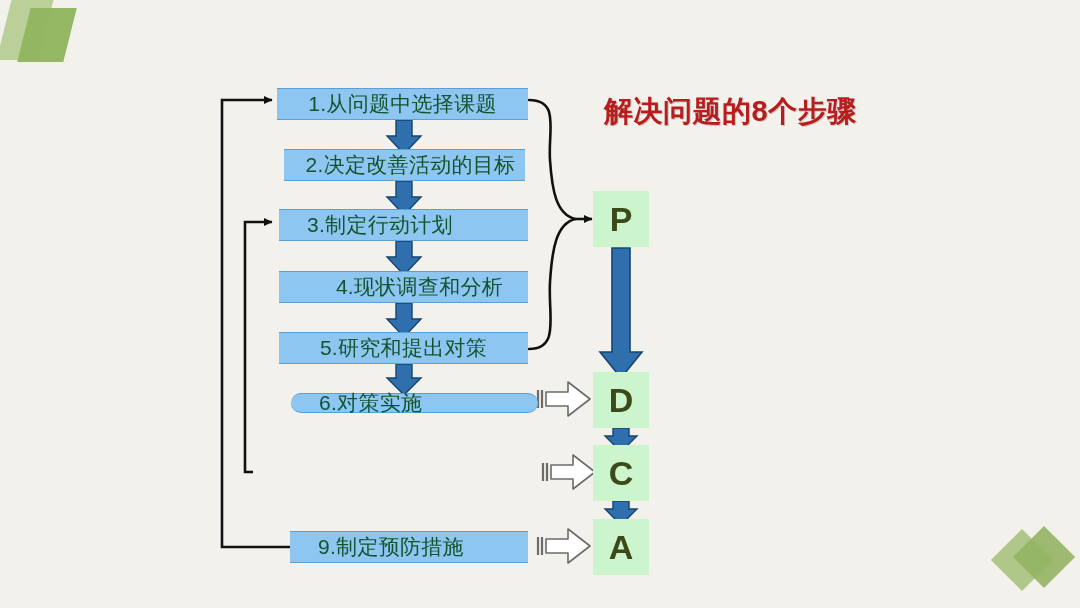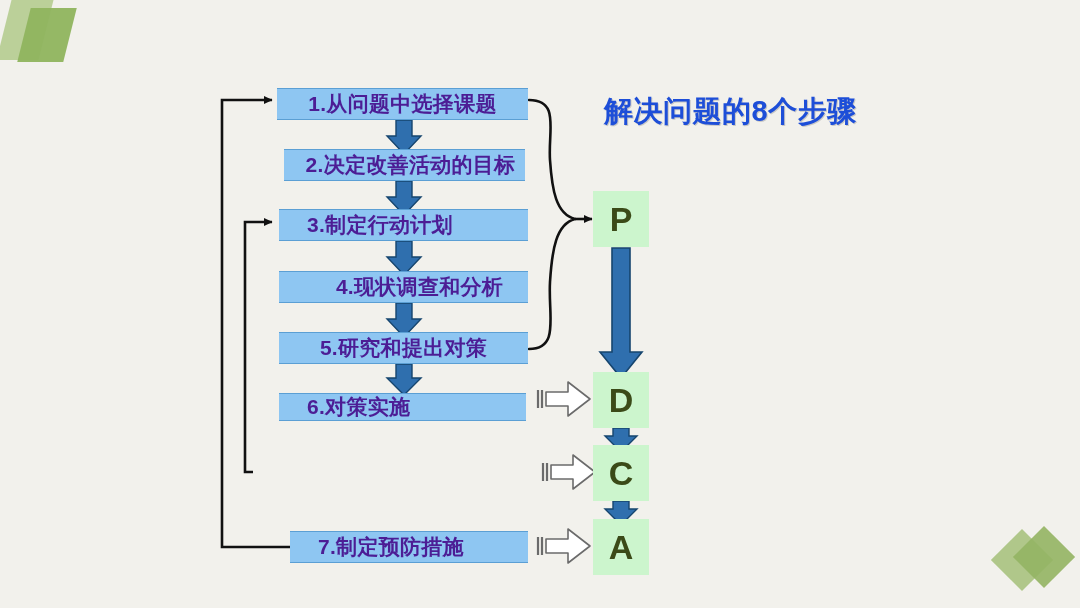--- a/index.html
+++ b/index.html
@@ -70,9 +70,9 @@
     background: #8ec6f2;
     border-top: 1px solid #5b9fd4;
     border-bottom: 1px solid #5b9fd4;
-    color: #4c1d95;
+    color: #14532d;
     font-size: 21px;
-    font-weight: bold;
+    font-weight: normal;
     display: flex;
     align-items: center;
     box-sizing: border-box;

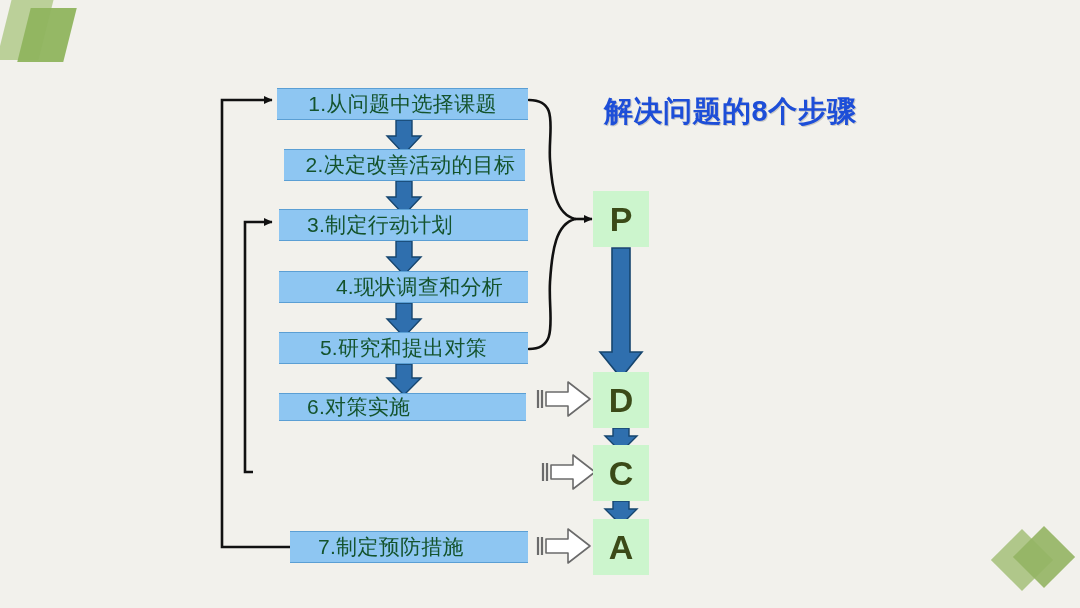--- a/index.html
+++ b/index.html
@@ -59,7 +59,7 @@
     top: 92px;
     font-size: 29px;
     font-weight: bold;
-    color: #1d4ed8;
+    color: #b91c1c;
     letter-spacing: 0.5px;
     white-space: nowrap;
     text-shadow: 1px 1px 0 rgba(150,150,150,0.45);

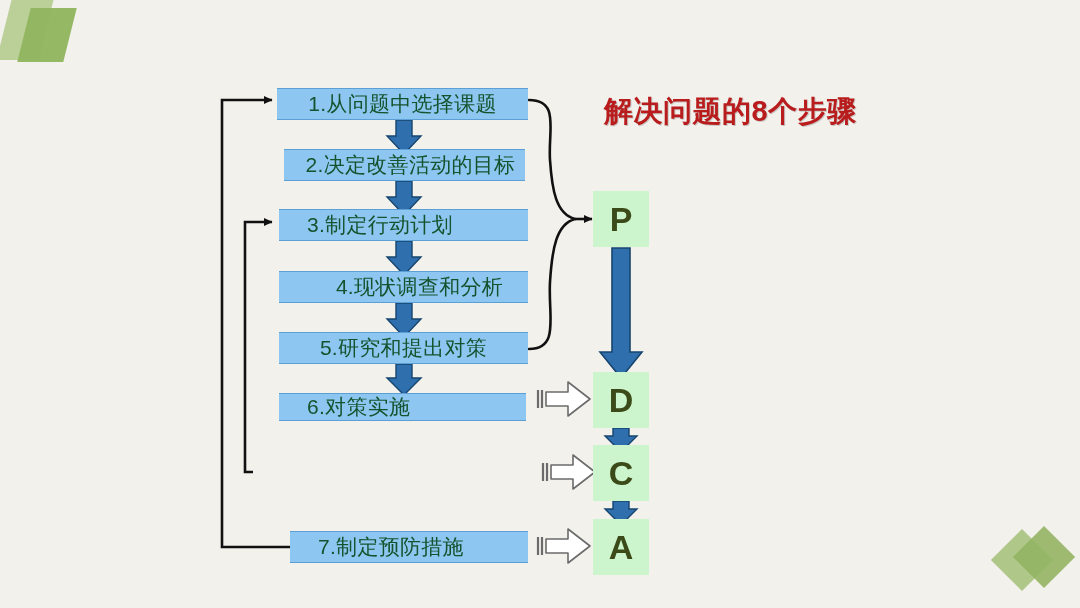--- a/index.html
+++ b/index.html
@@ -217,7 +217,7 @@
     <span>5.研究和提出对策</span>
   </div>
 
-  <div class="step-box left" style="left:279px; top:393px; width:247px; height:28px;">
+  <div class="step-box left" style="left:291px; top:393px; width:247px; height:20px;border-radius:10px;">
     <span>6.对策实施</span>
   </div>
 

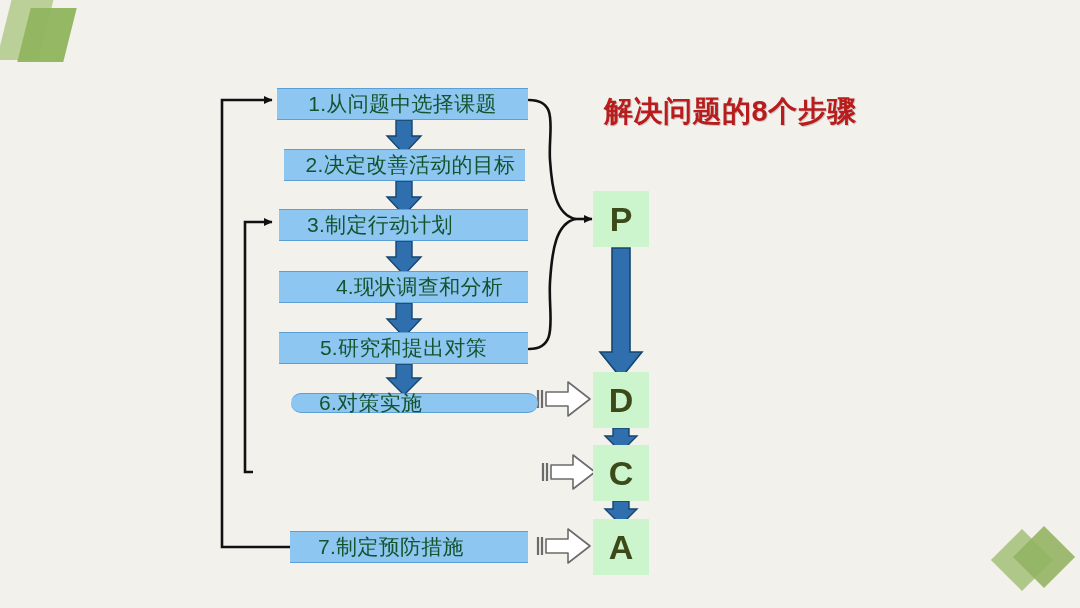--- a/index.html
+++ b/index.html
@@ -222,7 +222,7 @@
   </div>
 
   <div class="step-box left" style="left:290px; top:531px; width:238px; height:32px;">
-    <span>7.制定预防措施</span>
+    <span>9.制定预防措施</span>
   </div>
 
 

